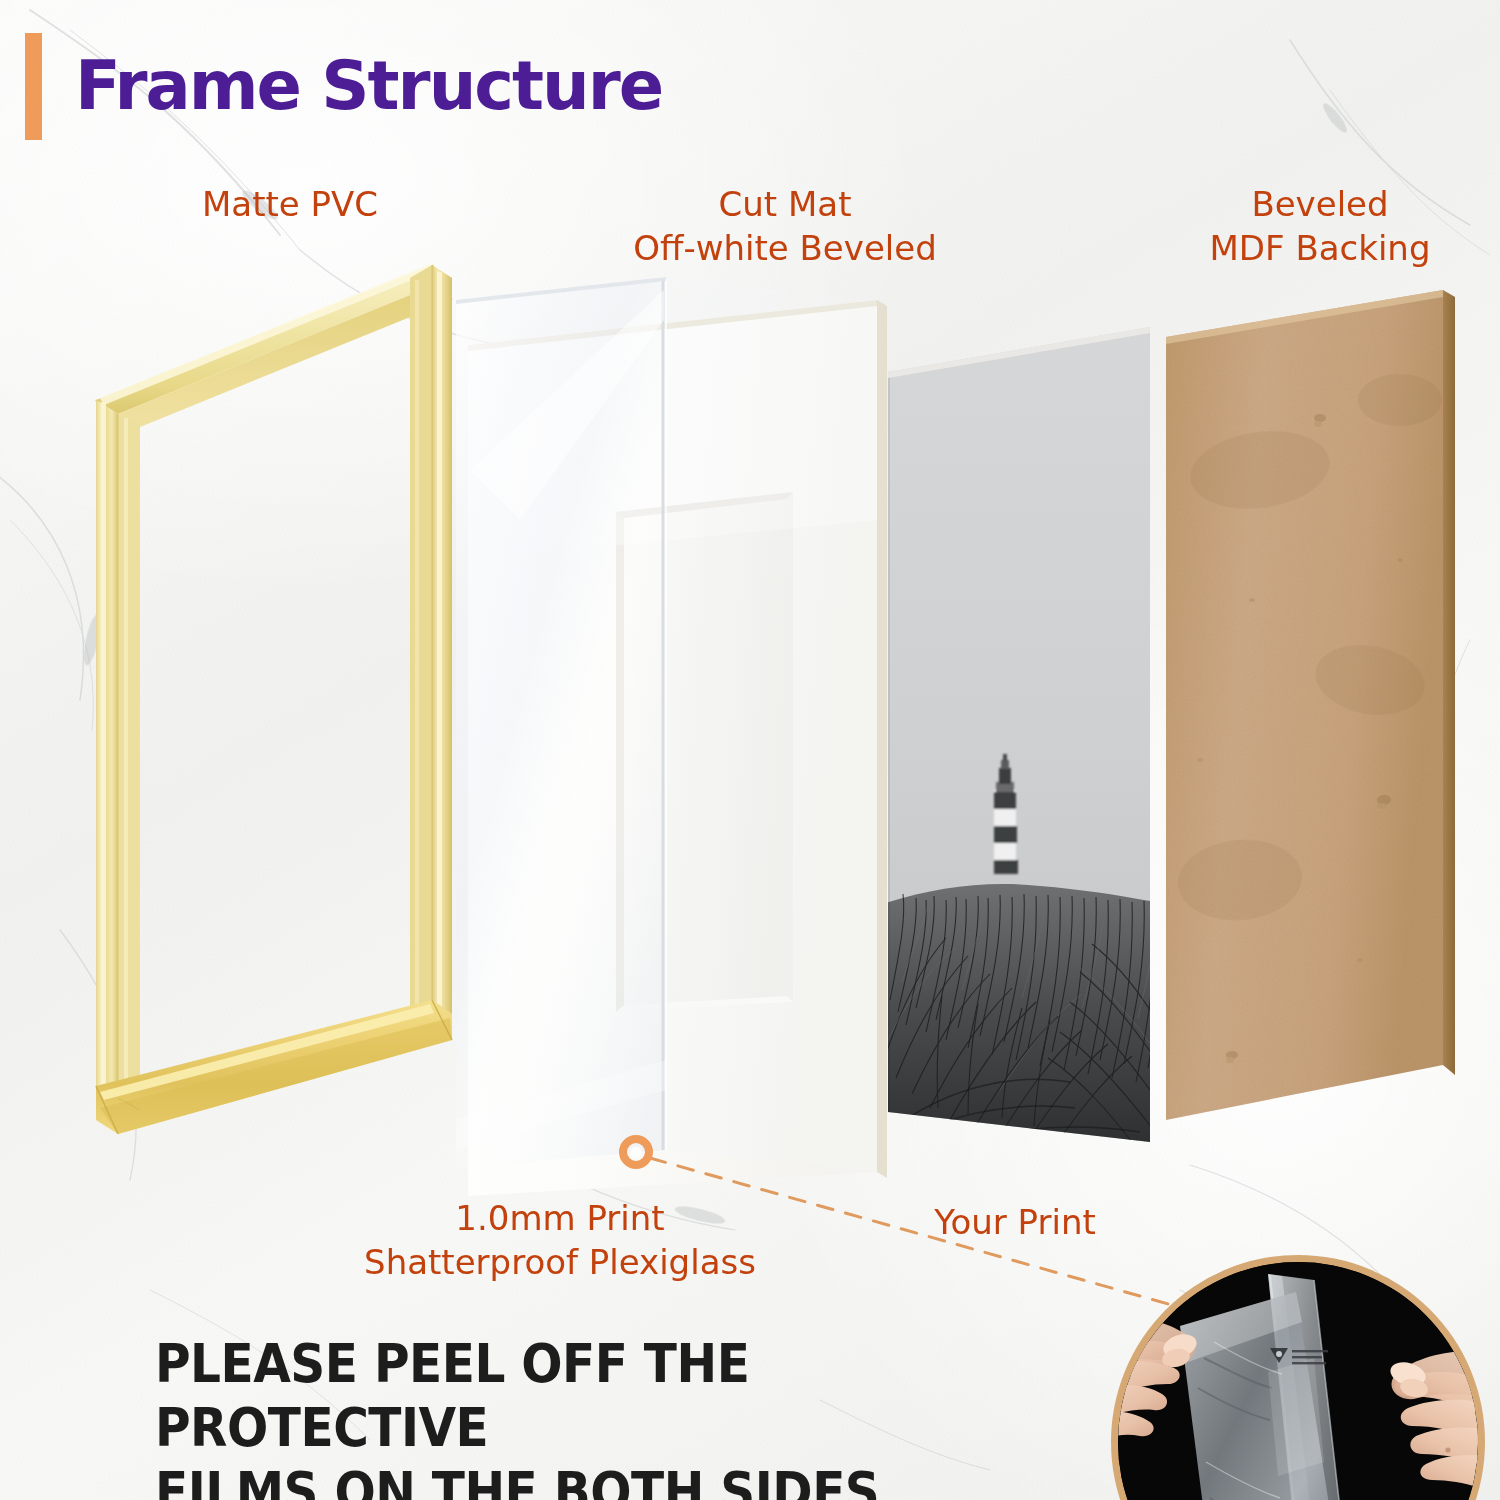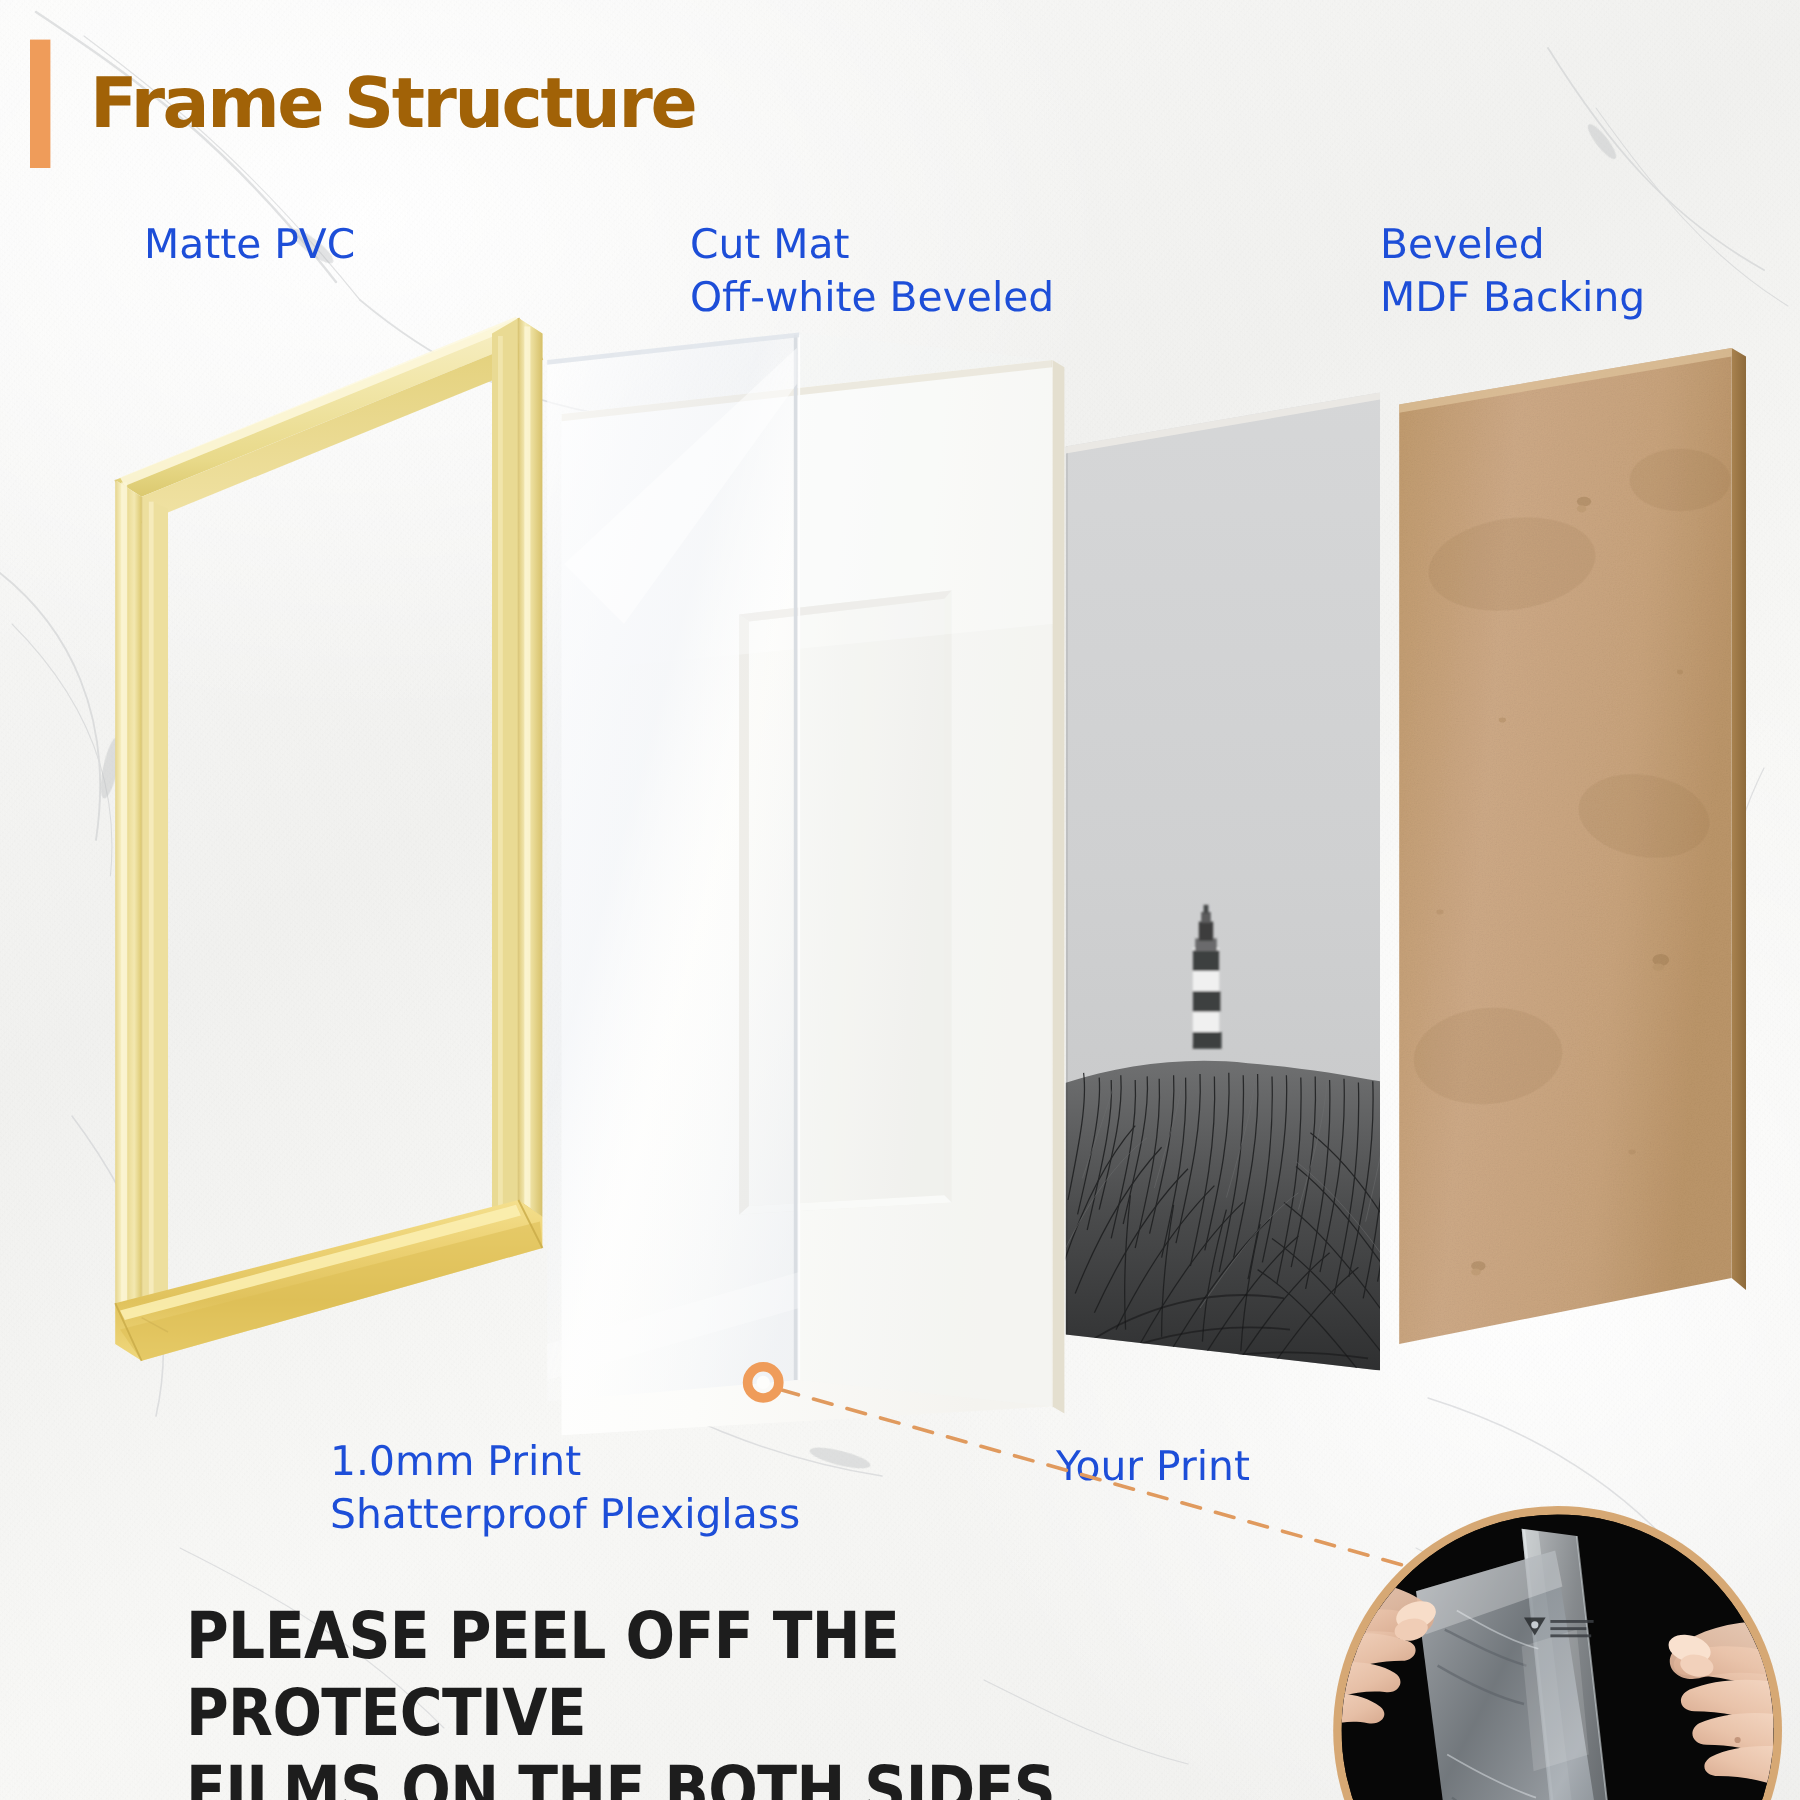--- a/index.html
+++ b/index.html
@@ -29,7 +29,7 @@
   #page-title{
     position:absolute;left:75px;top:30px;z-index:6;
     font-family:"DejaVu Sans",sans-serif;
-    font-size:58px;font-weight:bold;color:#a16207;
+    font-size:67px;font-weight:bold;color:#4c1d95;
     letter-spacing:-2px;line-height:112px;white-space:nowrap;
   }
   

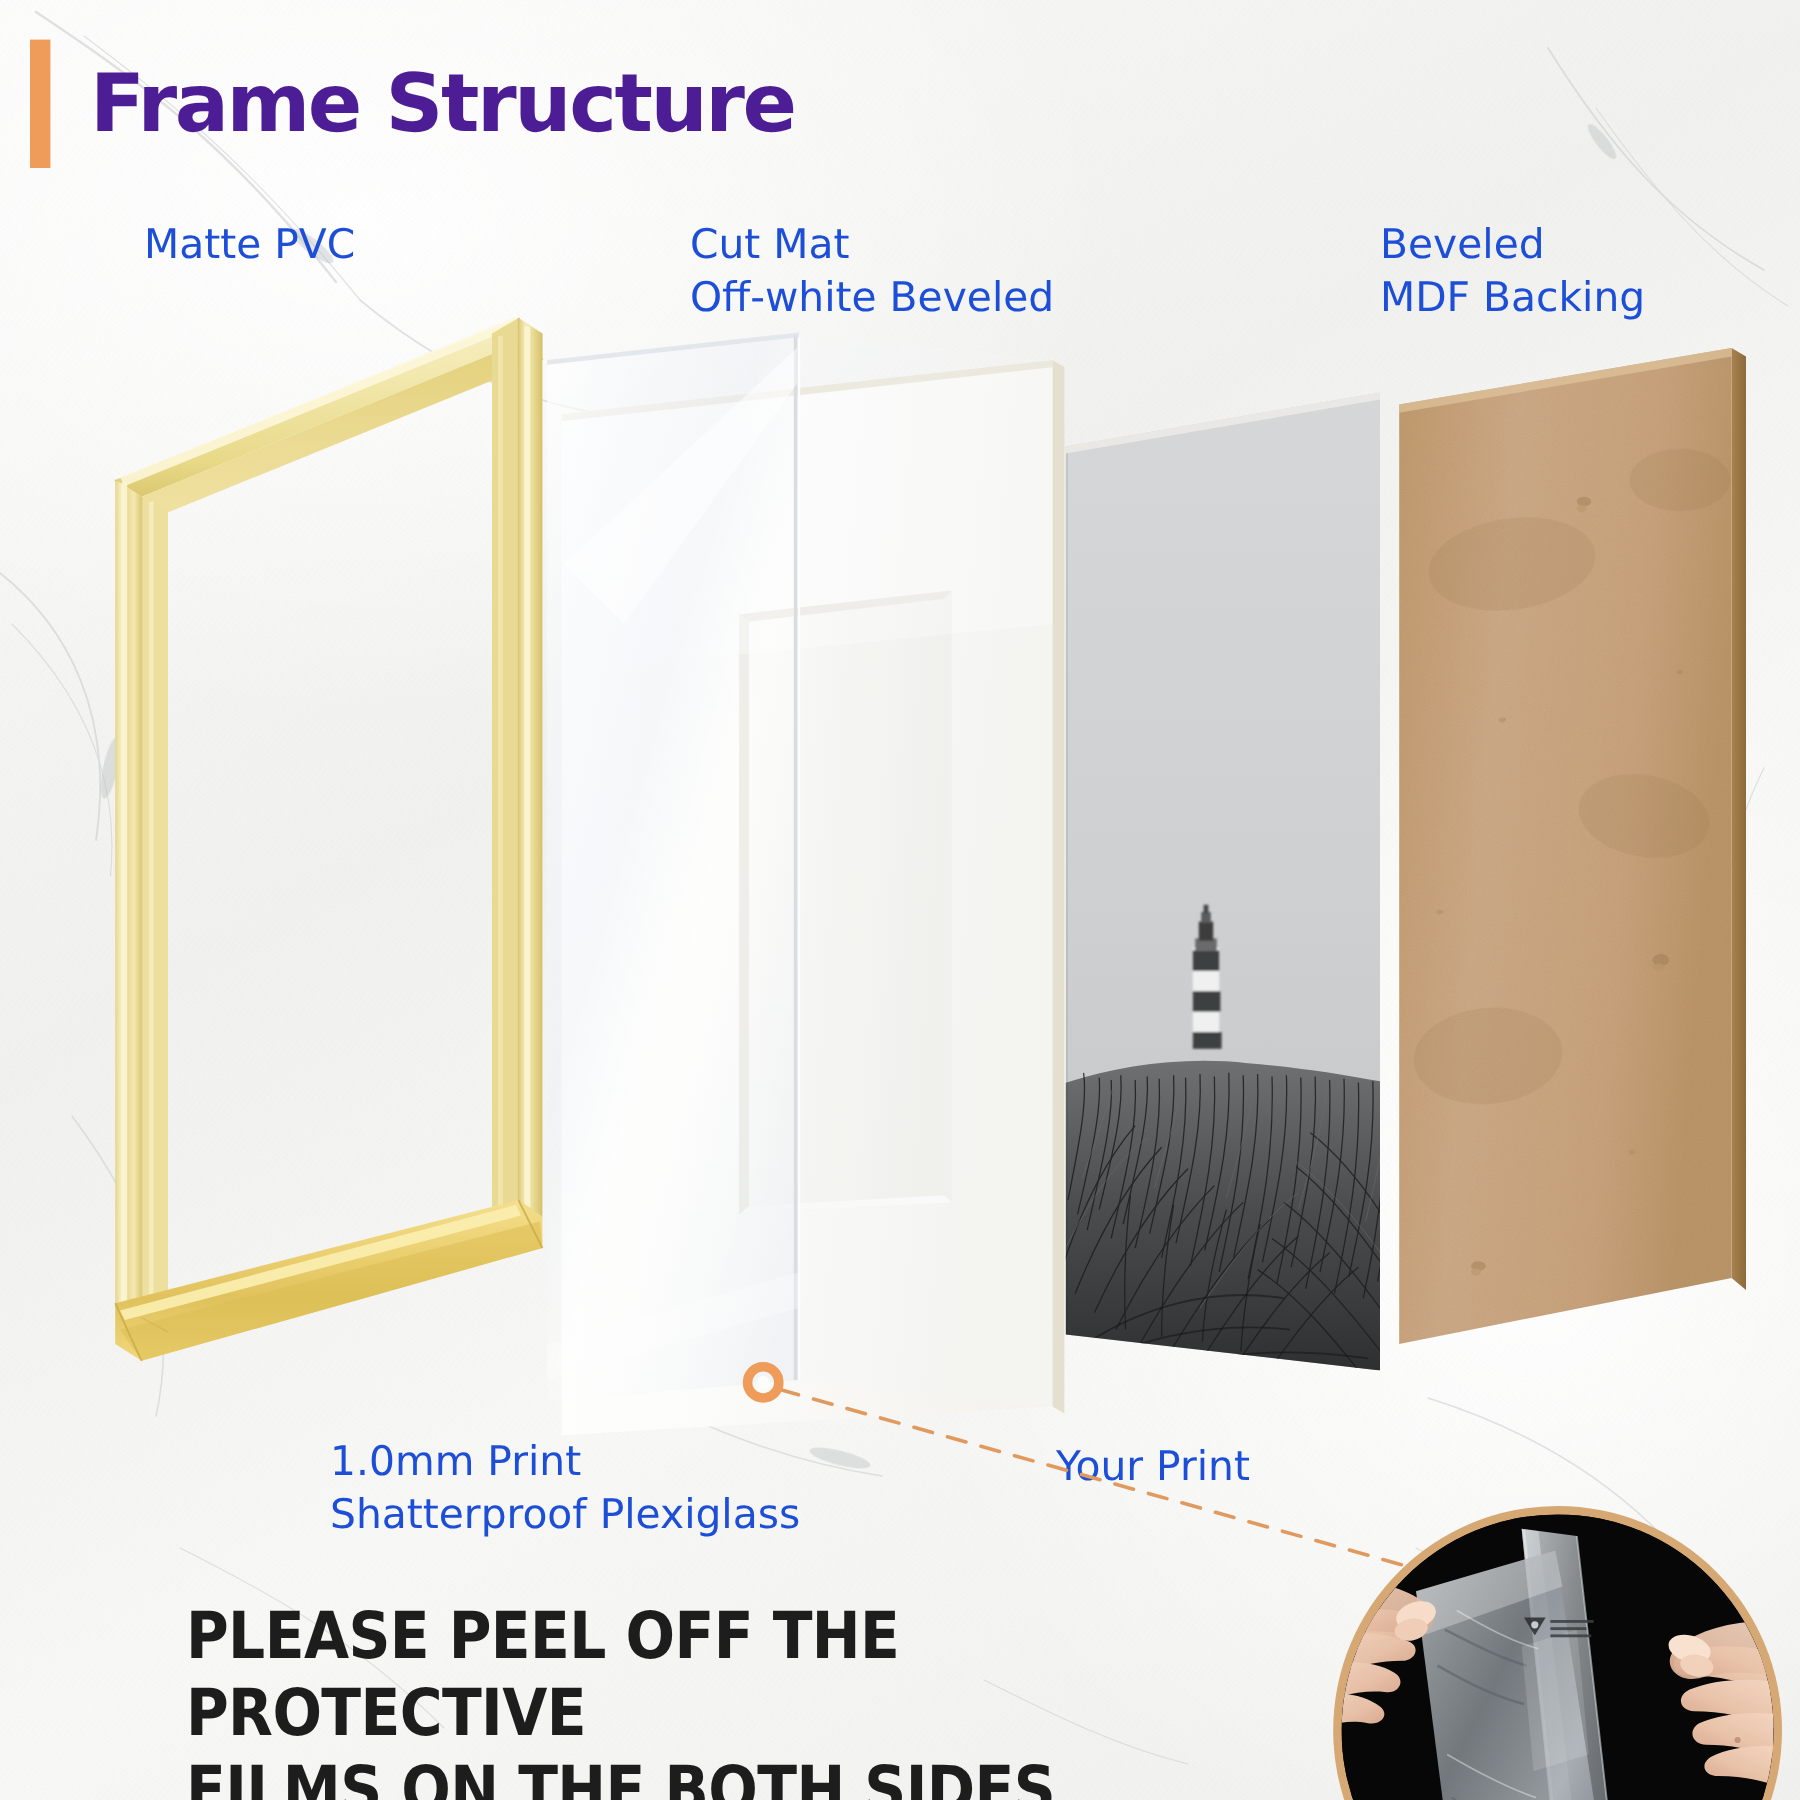--- a/index.html
+++ b/index.html
@@ -34,7 +34,7 @@
   }
   
   .lbl{
-    position:absolute;z-index:7;text-align:left;color:#1d4ed8;
+    position:absolute;z-index:7;text-align:center;color:#c2410c;
     font-family:"DejaVu Sans",sans-serif;
     font-size:34px;line-height:44px;font-weight:400;
   }

